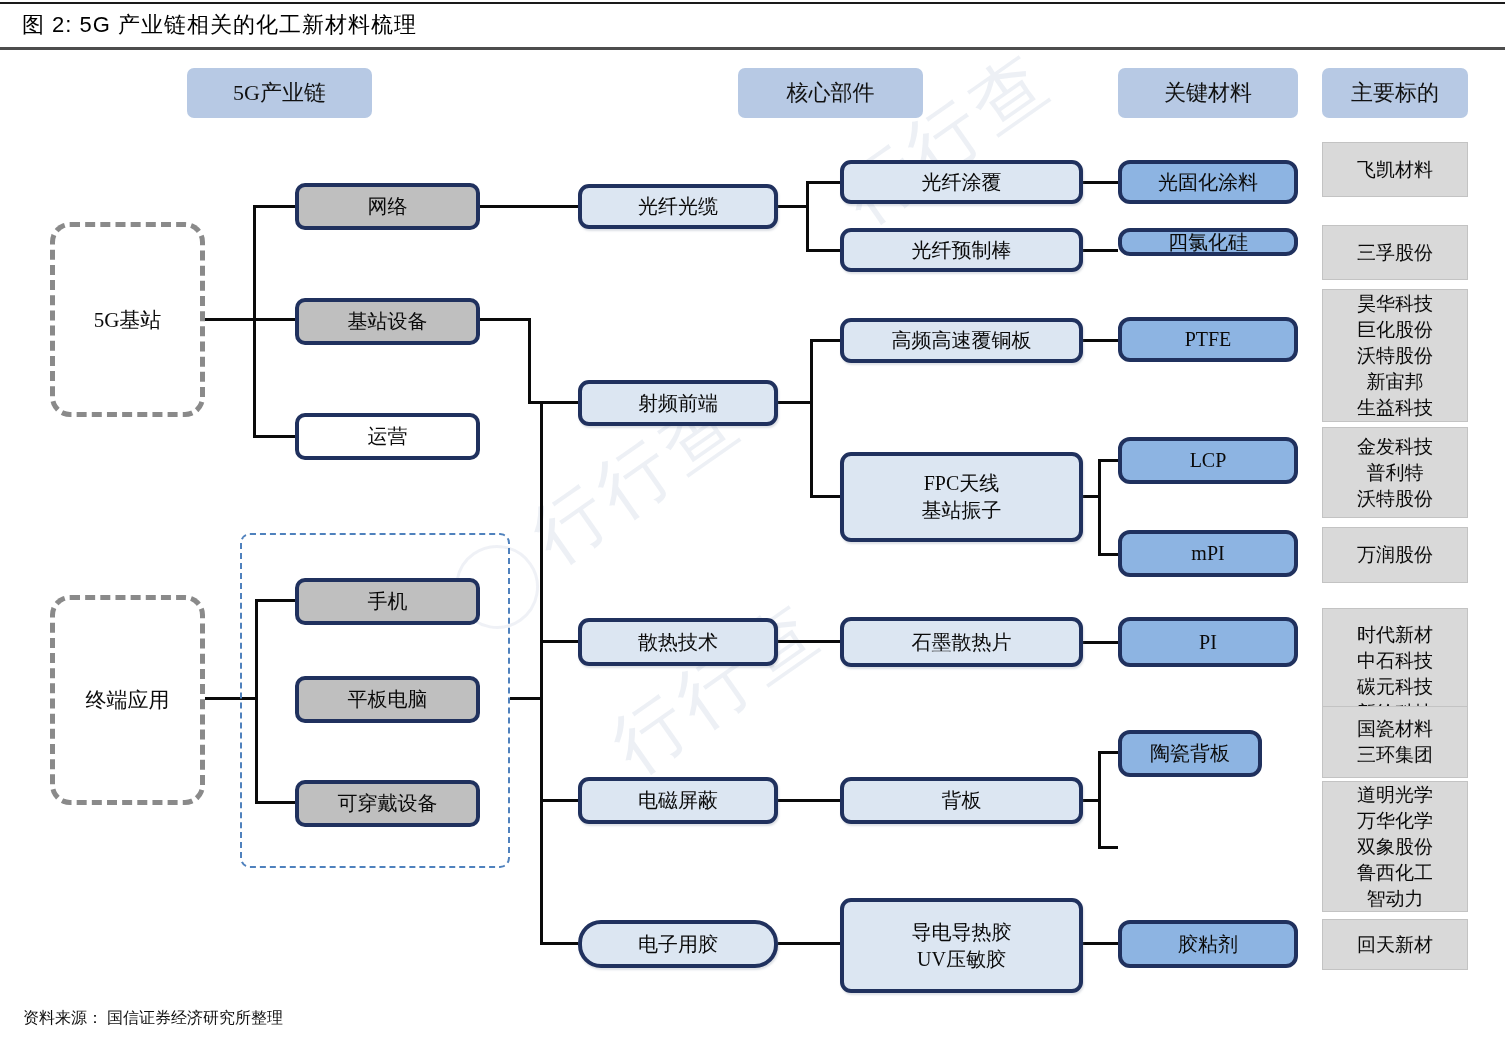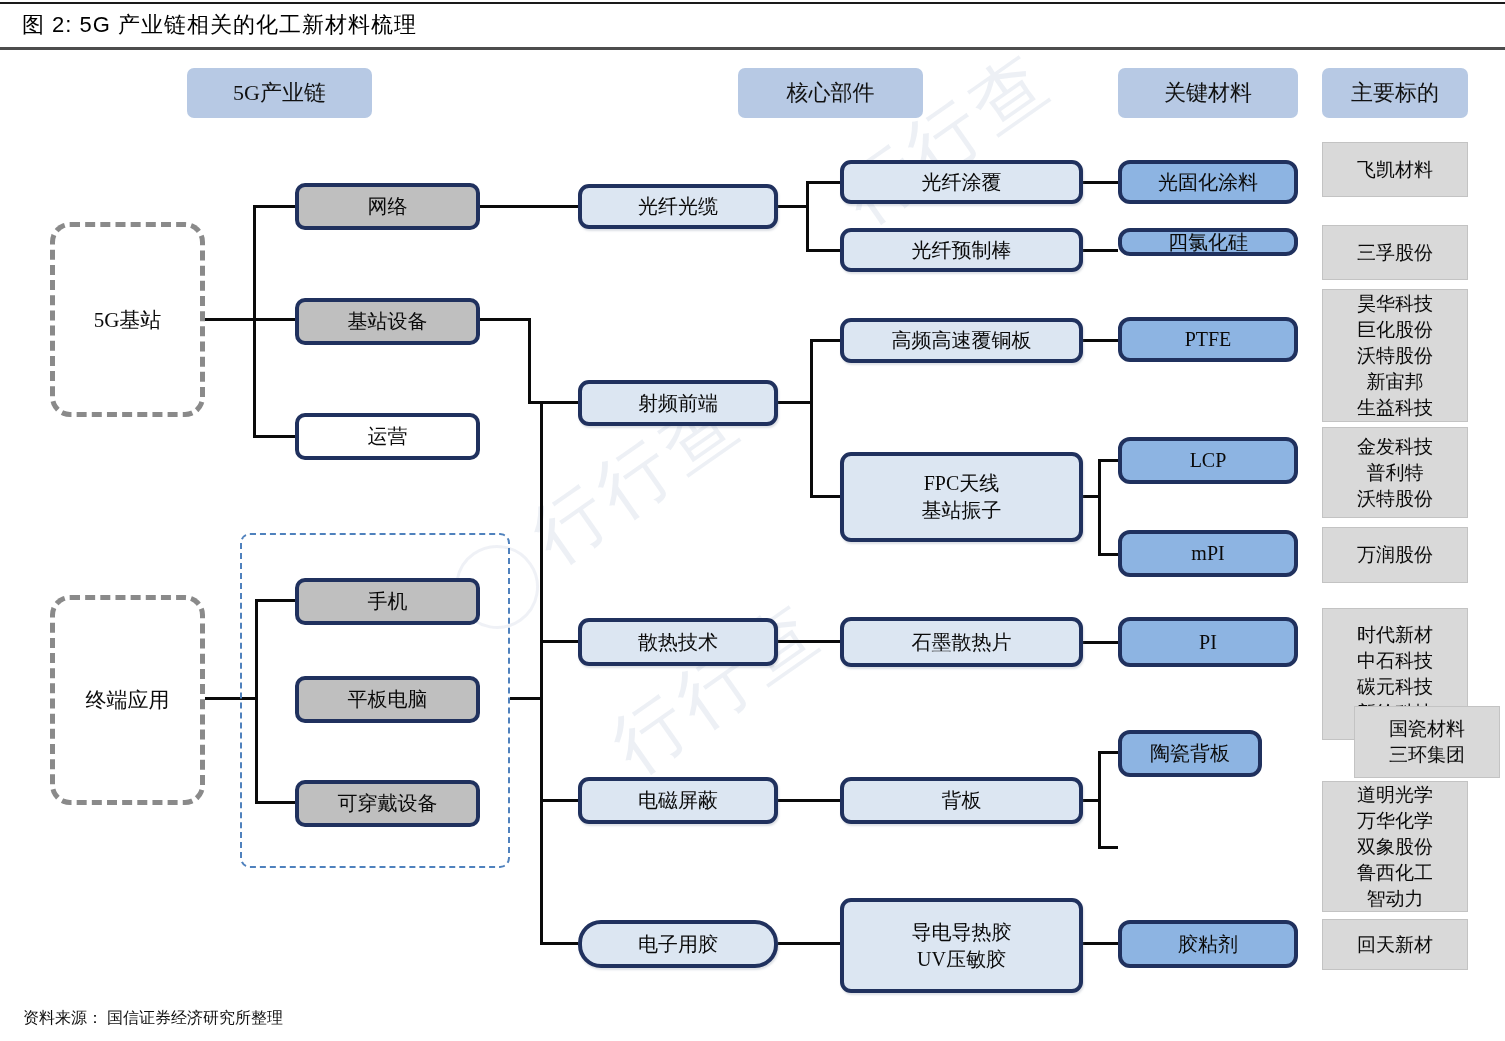--- a/index.html
+++ b/index.html
@@ -152,7 +152,7 @@
 中石科技
 碳元科技
 新纶科技</div>
-  <div class="tgt" style="top:706px;height:72px;margin-left:32px;">国瓷材料
+  <div class="tgt" style="top:706px;height:72px;">国瓷材料
 三环集团</div>
   <div class="tgt" style="top:781px;height:131px;">道明光学
 万华化学

